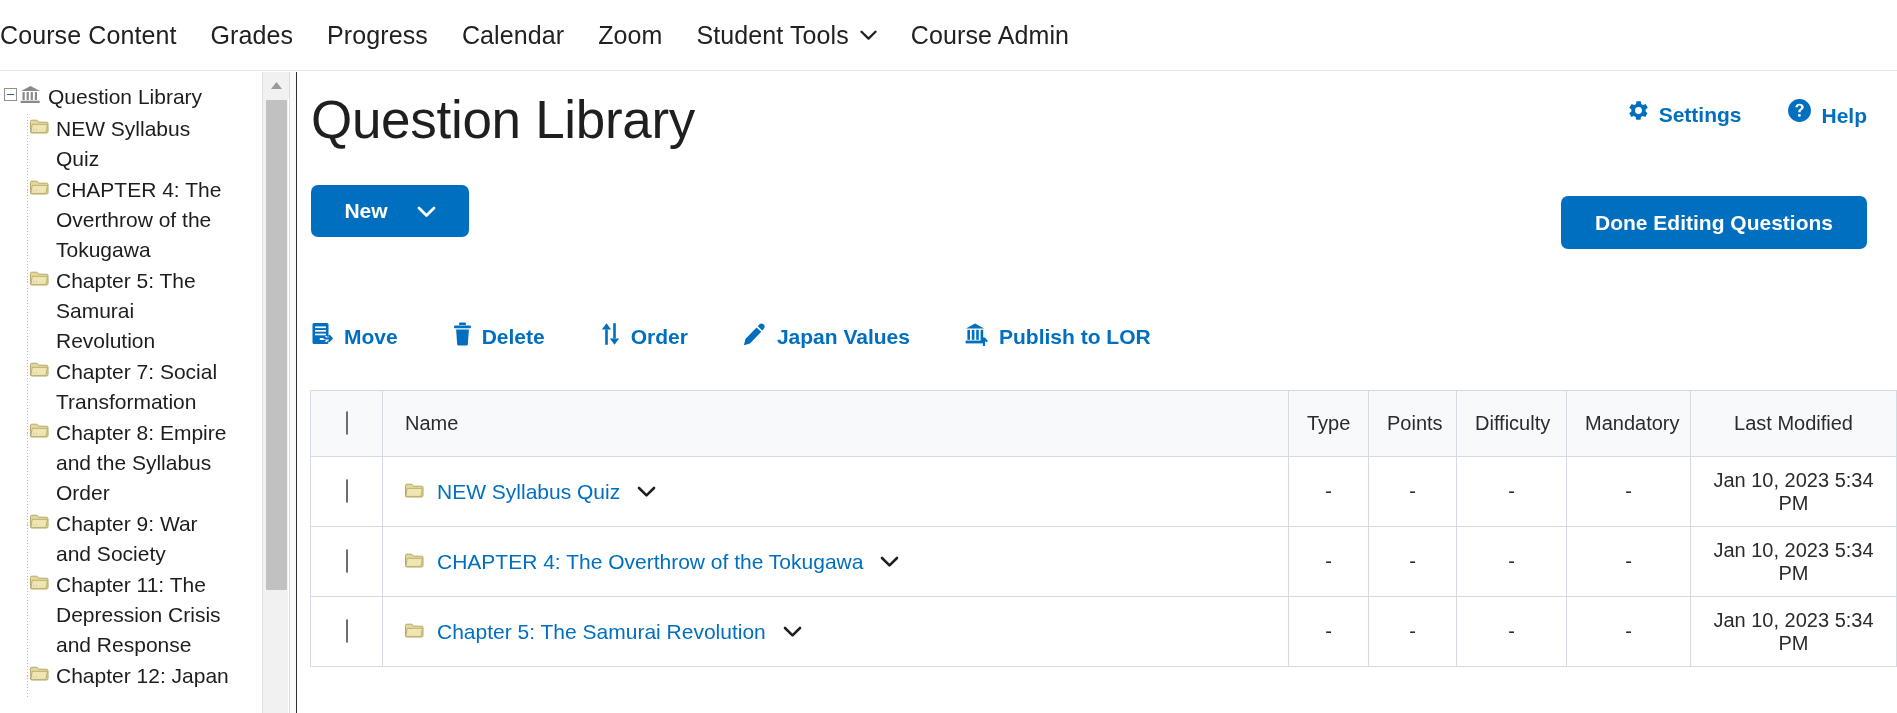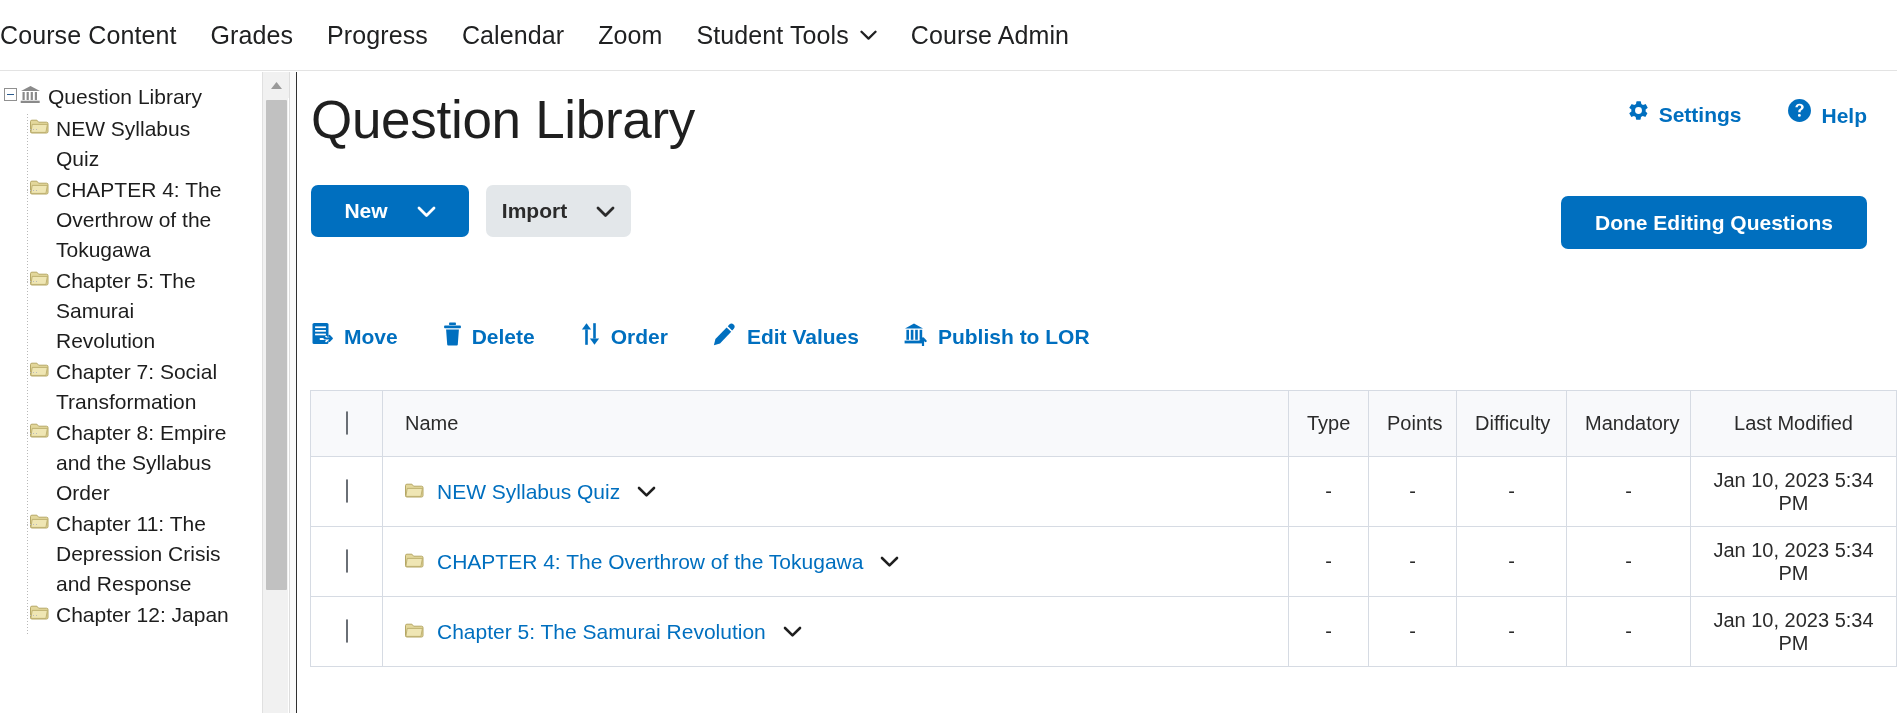--- a/index.html
+++ b/index.html
@@ -496,14 +496,6 @@
       <span>
         <svg width="19" height="12" viewBox="0 0 19 12">
             <path d="M2 2 L9.5 9.4 L17 2" stroke="#ffffff" stroke-width="2.8" fill="none" stroke-linecap="round" stroke-linejoin="round"></path>
-          </svg>
-      </span>
-    </div>
-    <div class="btn btn-import">
-      <span>Import</span>
-      <span>
-        <svg width="19" height="12" viewBox="0 0 19 12">
-            <path d="M2 2 L9.5 9.4 L17 2" stroke="#2b2b2b" stroke-width="2.8" fill="none" stroke-linecap="round" stroke-linejoin="round"></path>
           </svg>
       </span>
     </div>

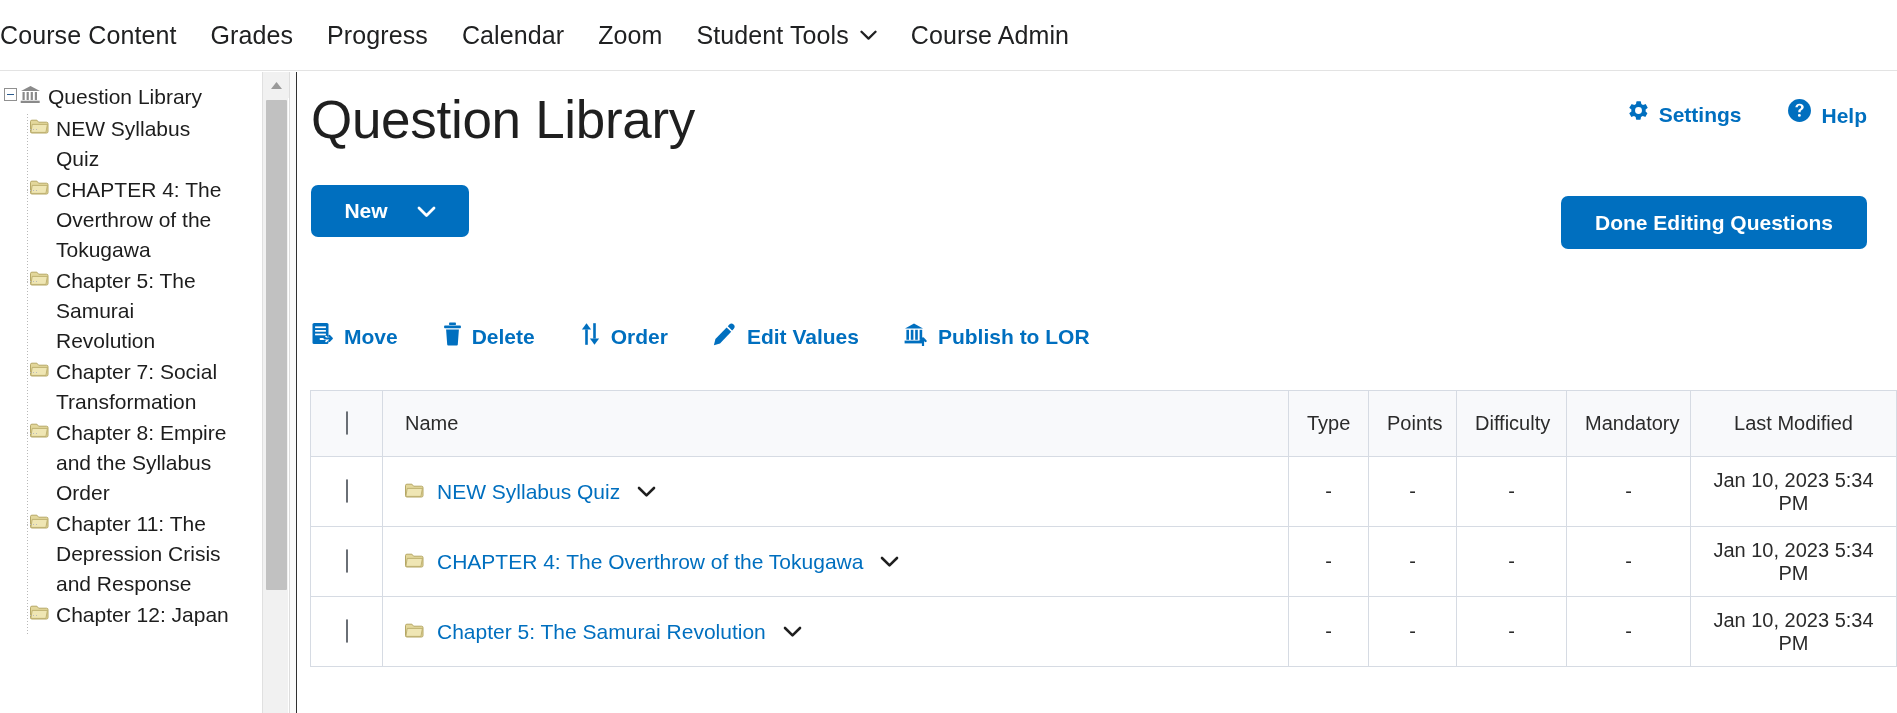--- a/index.html
+++ b/index.html
@@ -231,7 +231,7 @@
     left: 13px; top: 250px;
     display: flex;
     align-items: center;
-    gap: 6px;
+    gap: 16px;
   }
   .tool {
     display: flex;

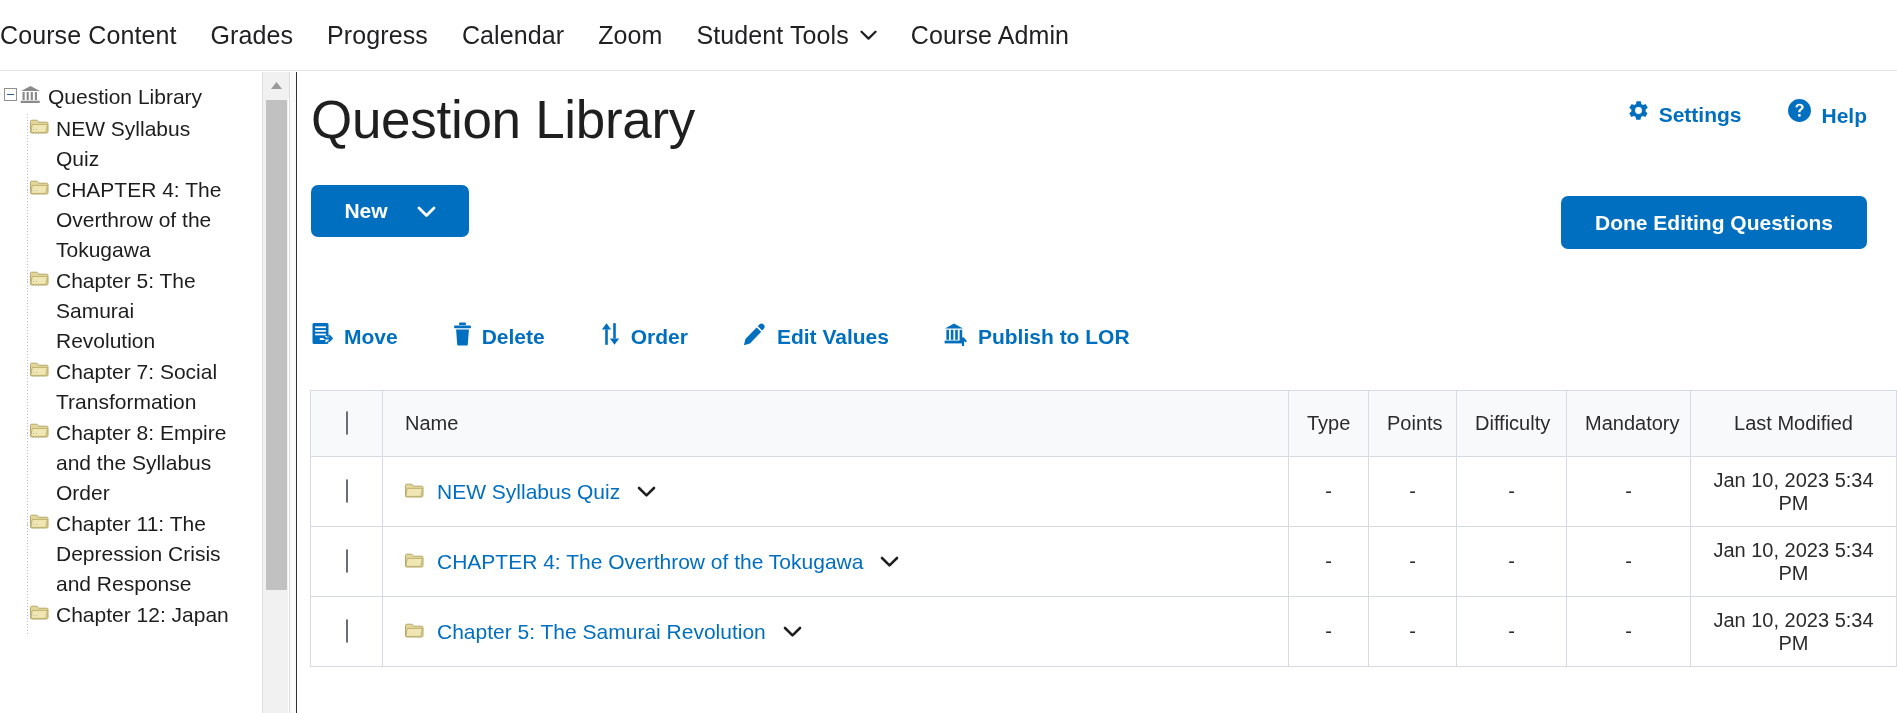--- a/index.html
+++ b/index.html
@@ -550,7 +550,7 @@
           <path d="M13.6 5.4 L2.4 17 0.9 23.2 7 21.5 18.2 9.8 z"></path>
         </svg>
       </span>
-      <span>Edit Values</span>
+      <span>Japan Values</span>
     </div>
 
     <div class="tool">

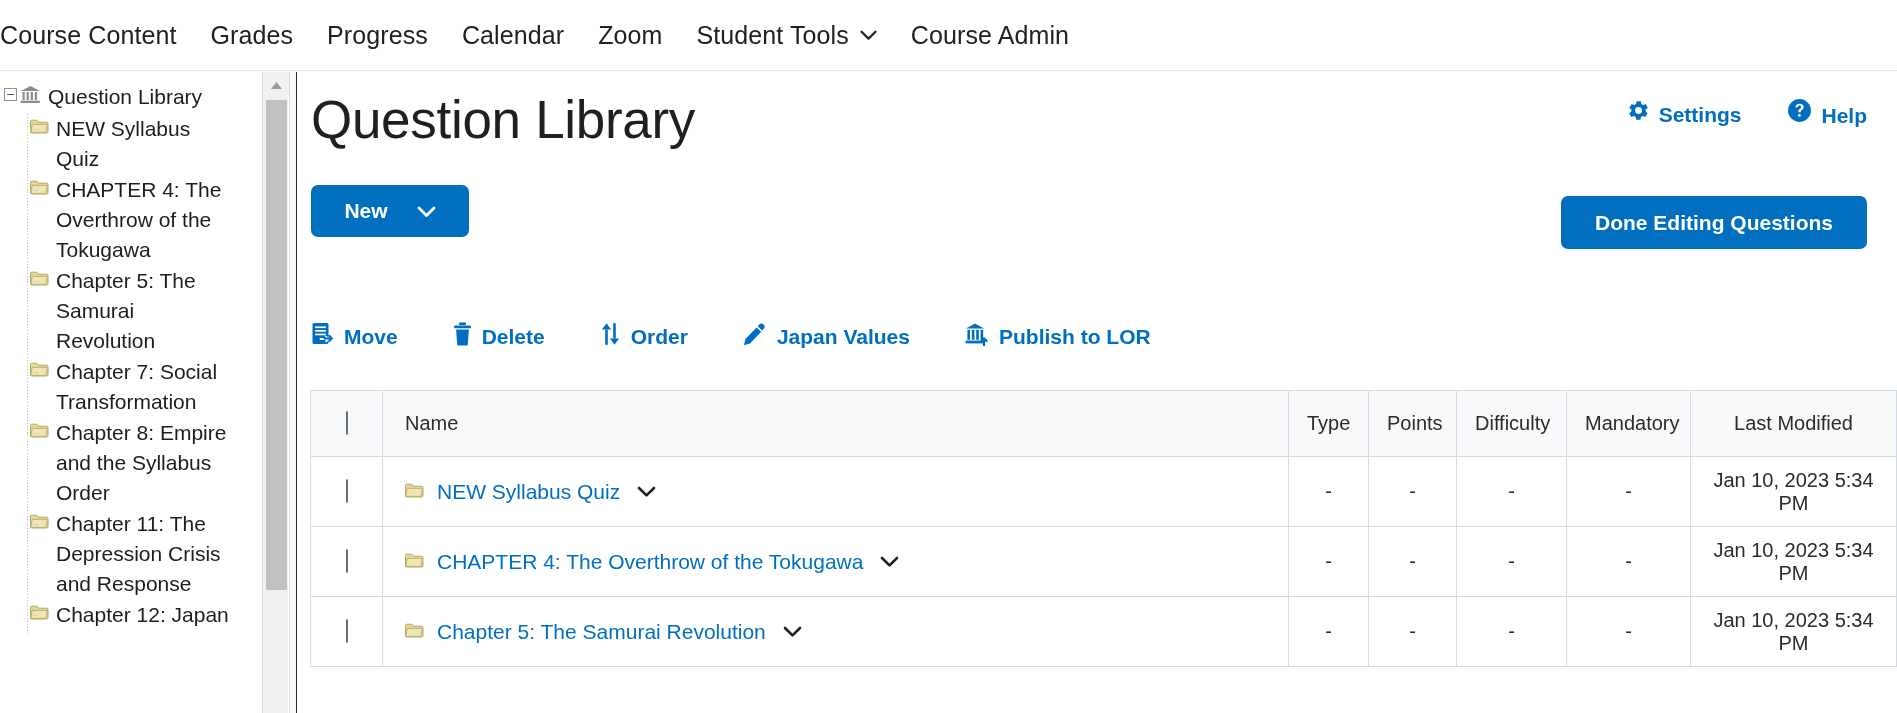--- a/index.html
+++ b/index.html
@@ -429,6 +429,16 @@
         <span class="tree-label">Chapter 8: Empire and the Syllabus Order</span>
       </div>
 
+      <div class="tree-node">
+        <span class="hline"></span>
+        <span class="folder-ico">
+          <svg width="19" height="15" viewBox="0 0 19 15">
+              <path d="M0.5 2.6 A1.4 1.4 0 0 1 1.9 1.2 H6.9 L8.6 3.2 H16.6 A1.4 1.4 0 0 1 18 4.6 V12.6 A1.4 1.4 0 0 1 16.6 14 H1.9 A1.4 1.4 0 0 1 0.5 12.6 Z" fill="#e3d79b" stroke="#b5a765" stroke-width="1"></path>
+              <path d="M2.2 5.4 H17.4 L15.9 13.4 H0.9 Z" fill="#efe6b4" stroke="#b5a765" stroke-width=".8"></path>
+            </svg>
+        </span>
+        <span class="tree-label">Chapter 9: War and Society</span>
+      </div>
 
       <div class="tree-node">
         <span class="hline"></span>

